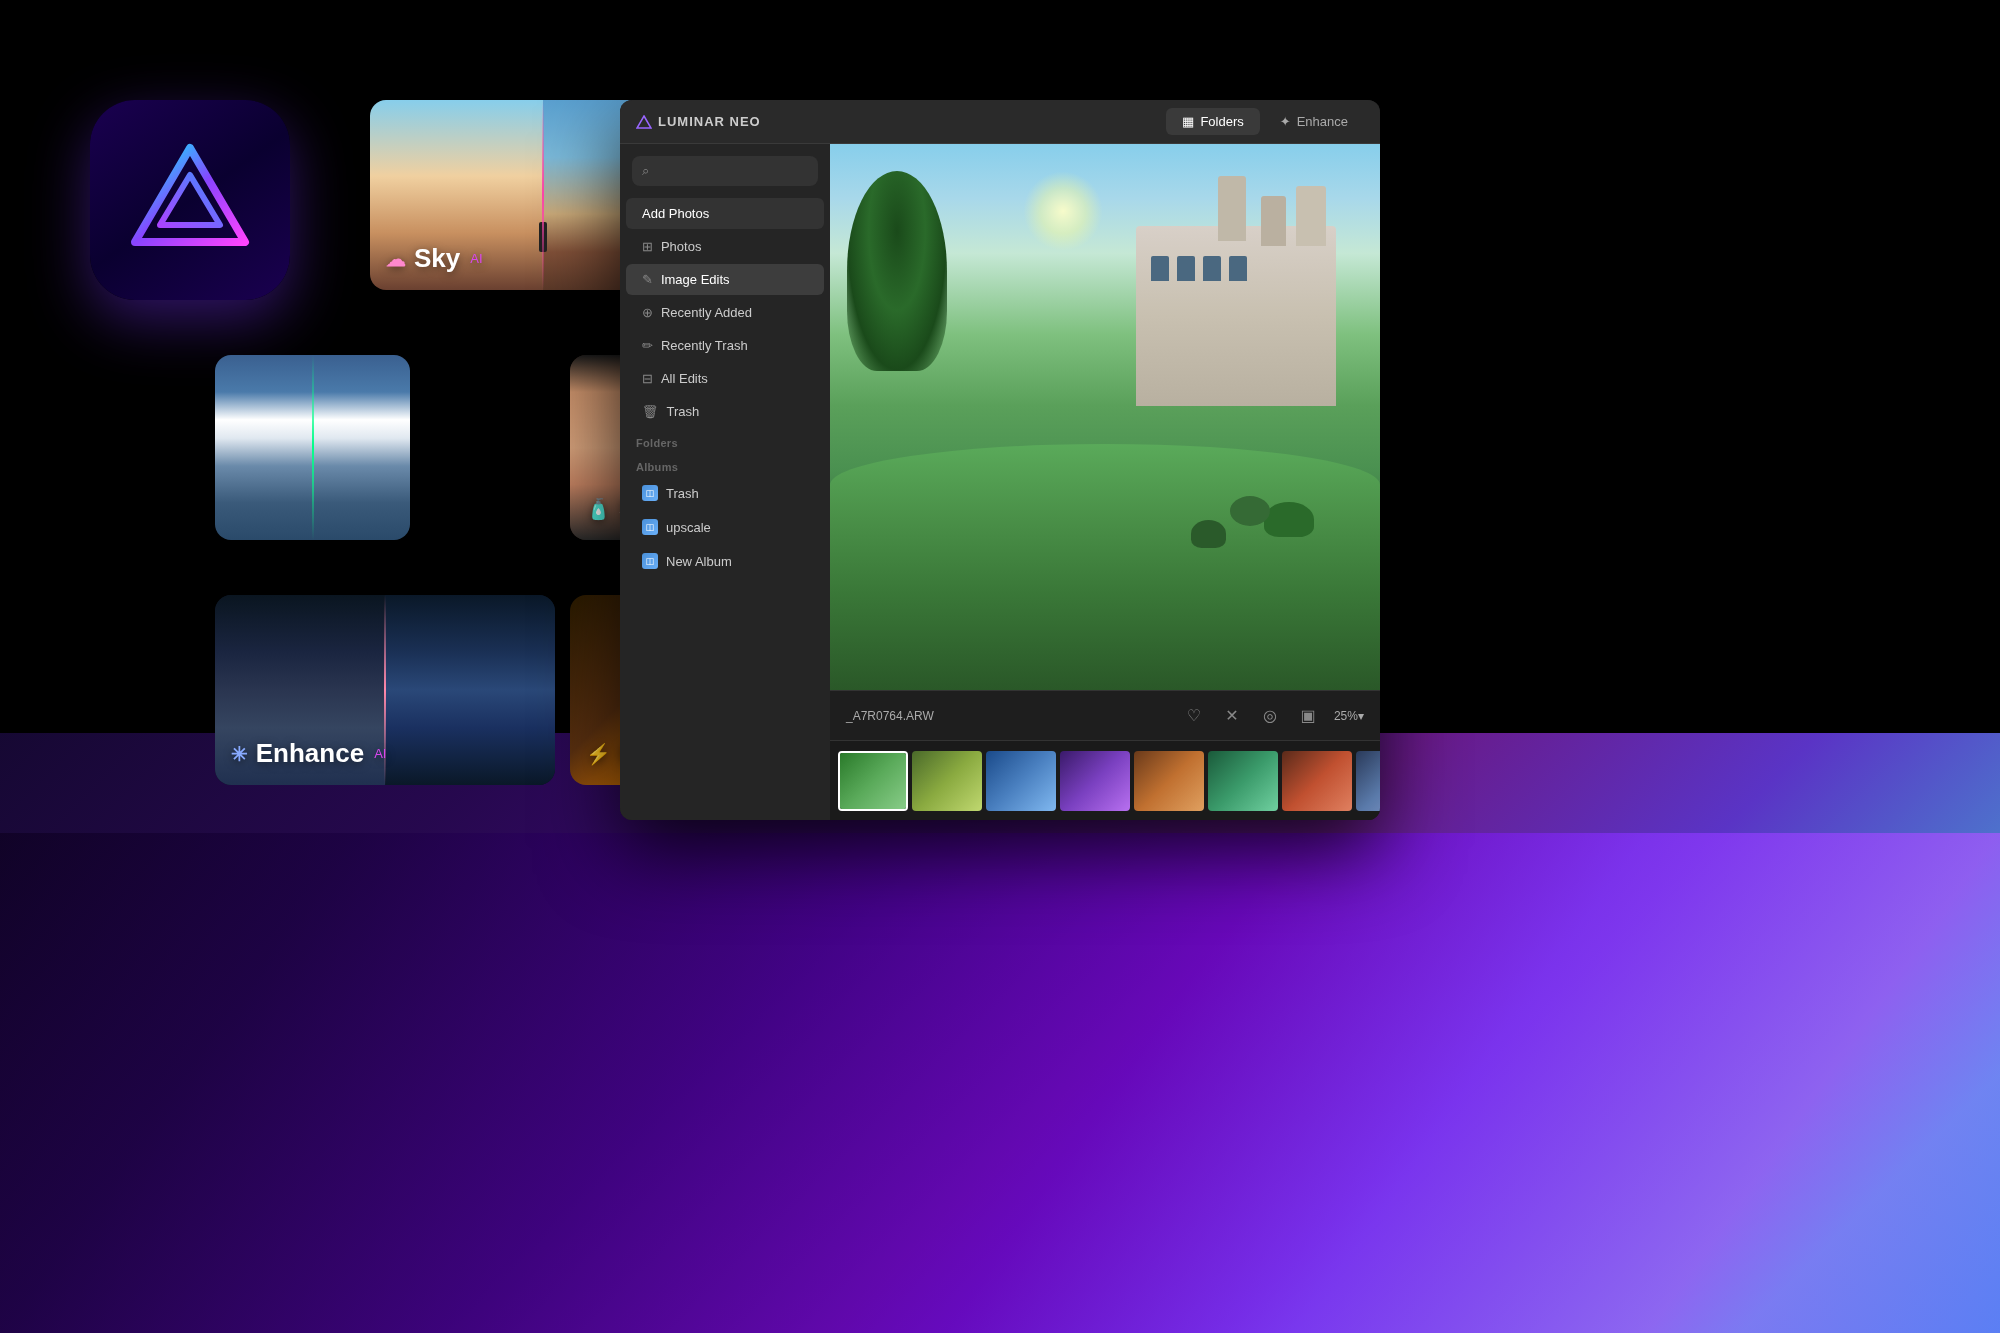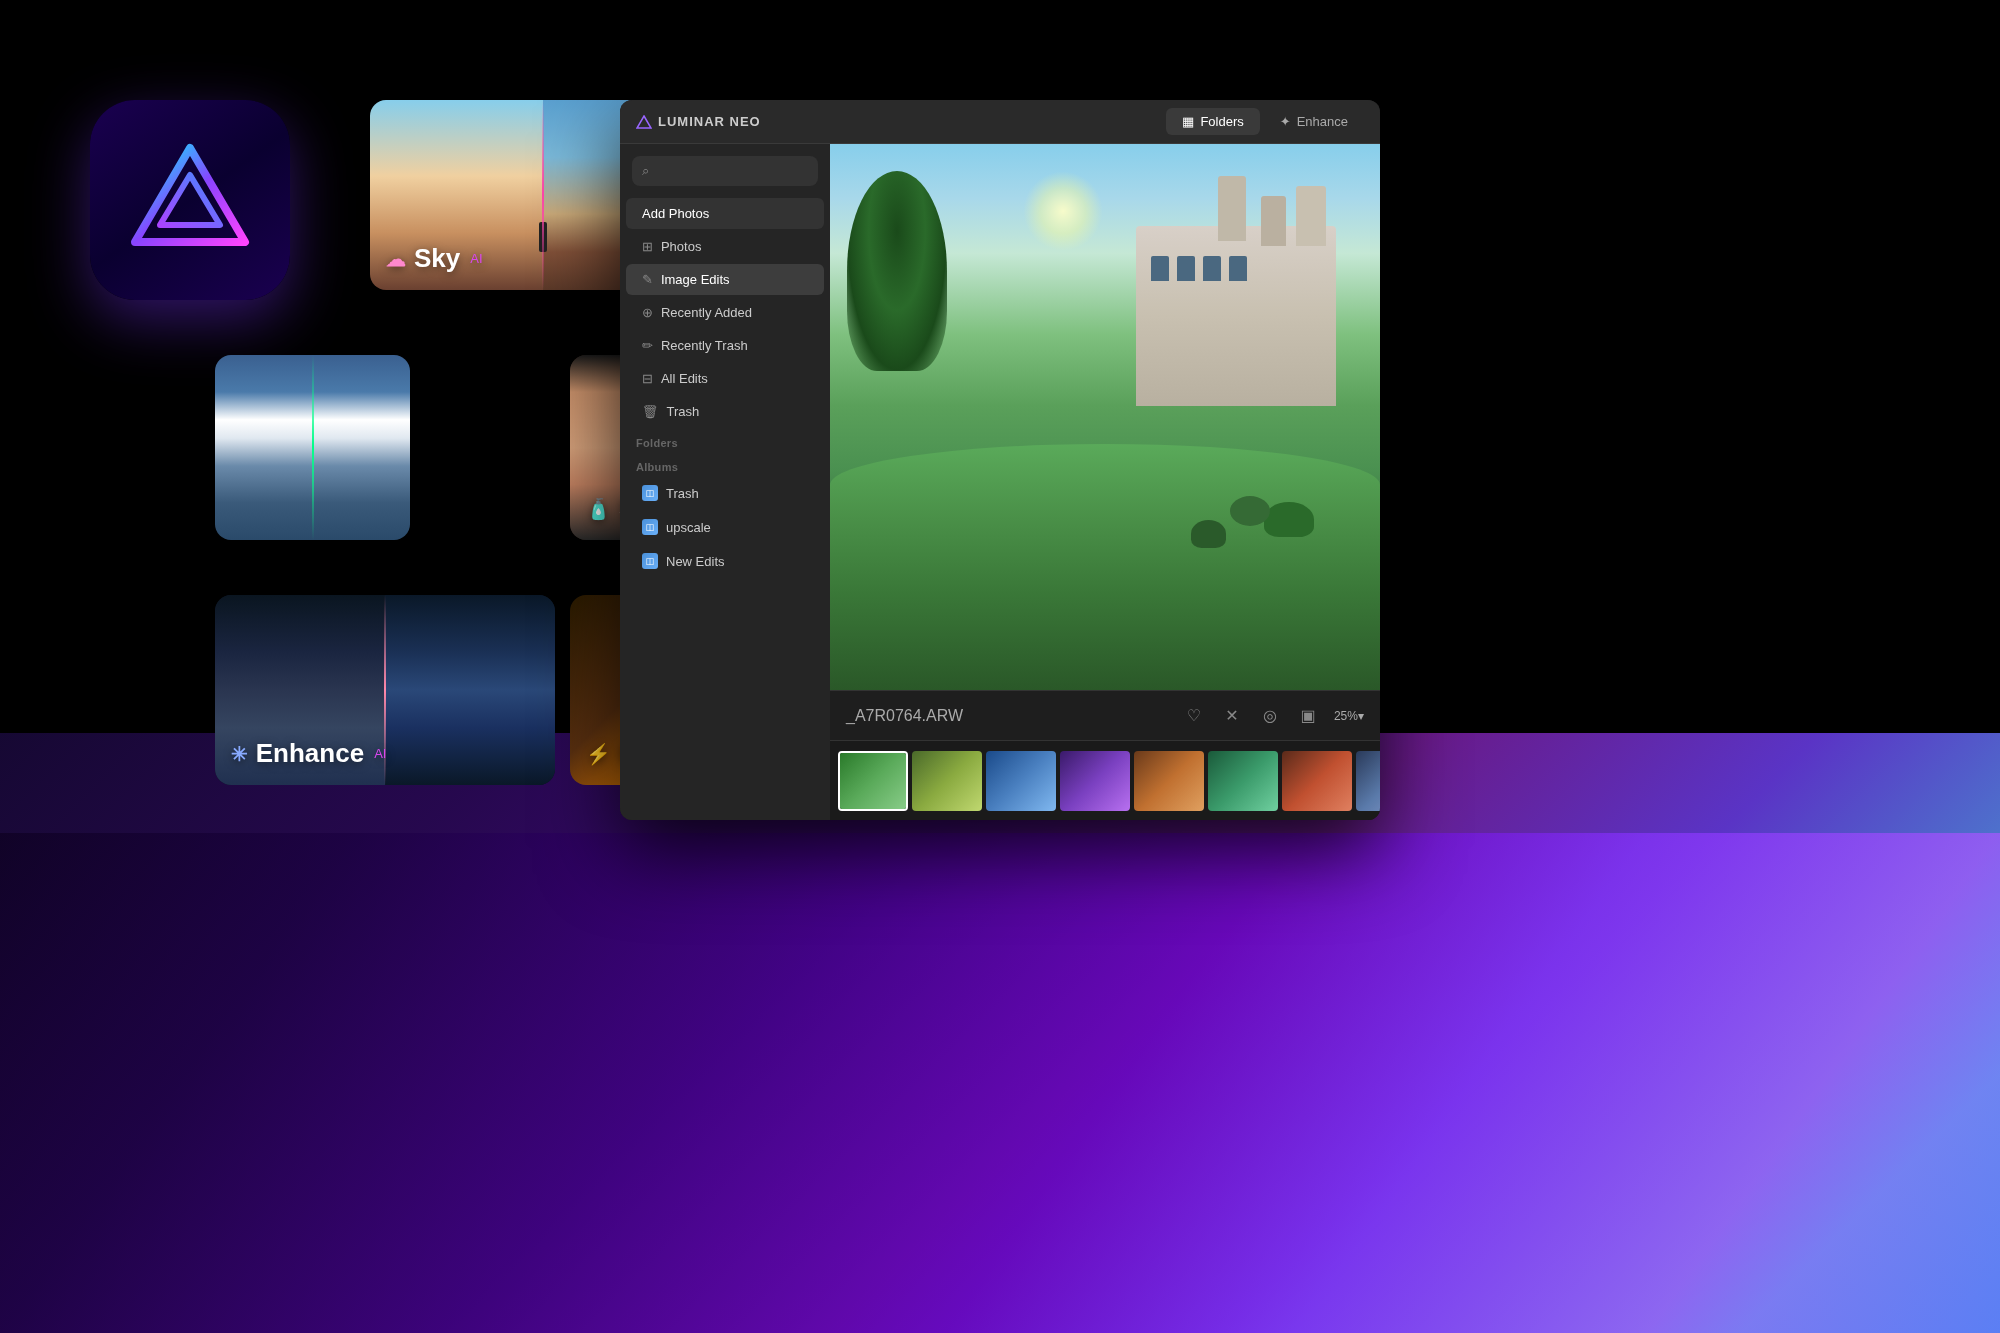--- a/index.html
+++ b/index.html
@@ -598,7 +598,7 @@
 
       <div class="sidebar-item">
         <span class="album-icon">◫</span>
-        <span>New Edits</span>
+        <span>New Album</span>
       </div>
 
     </div>

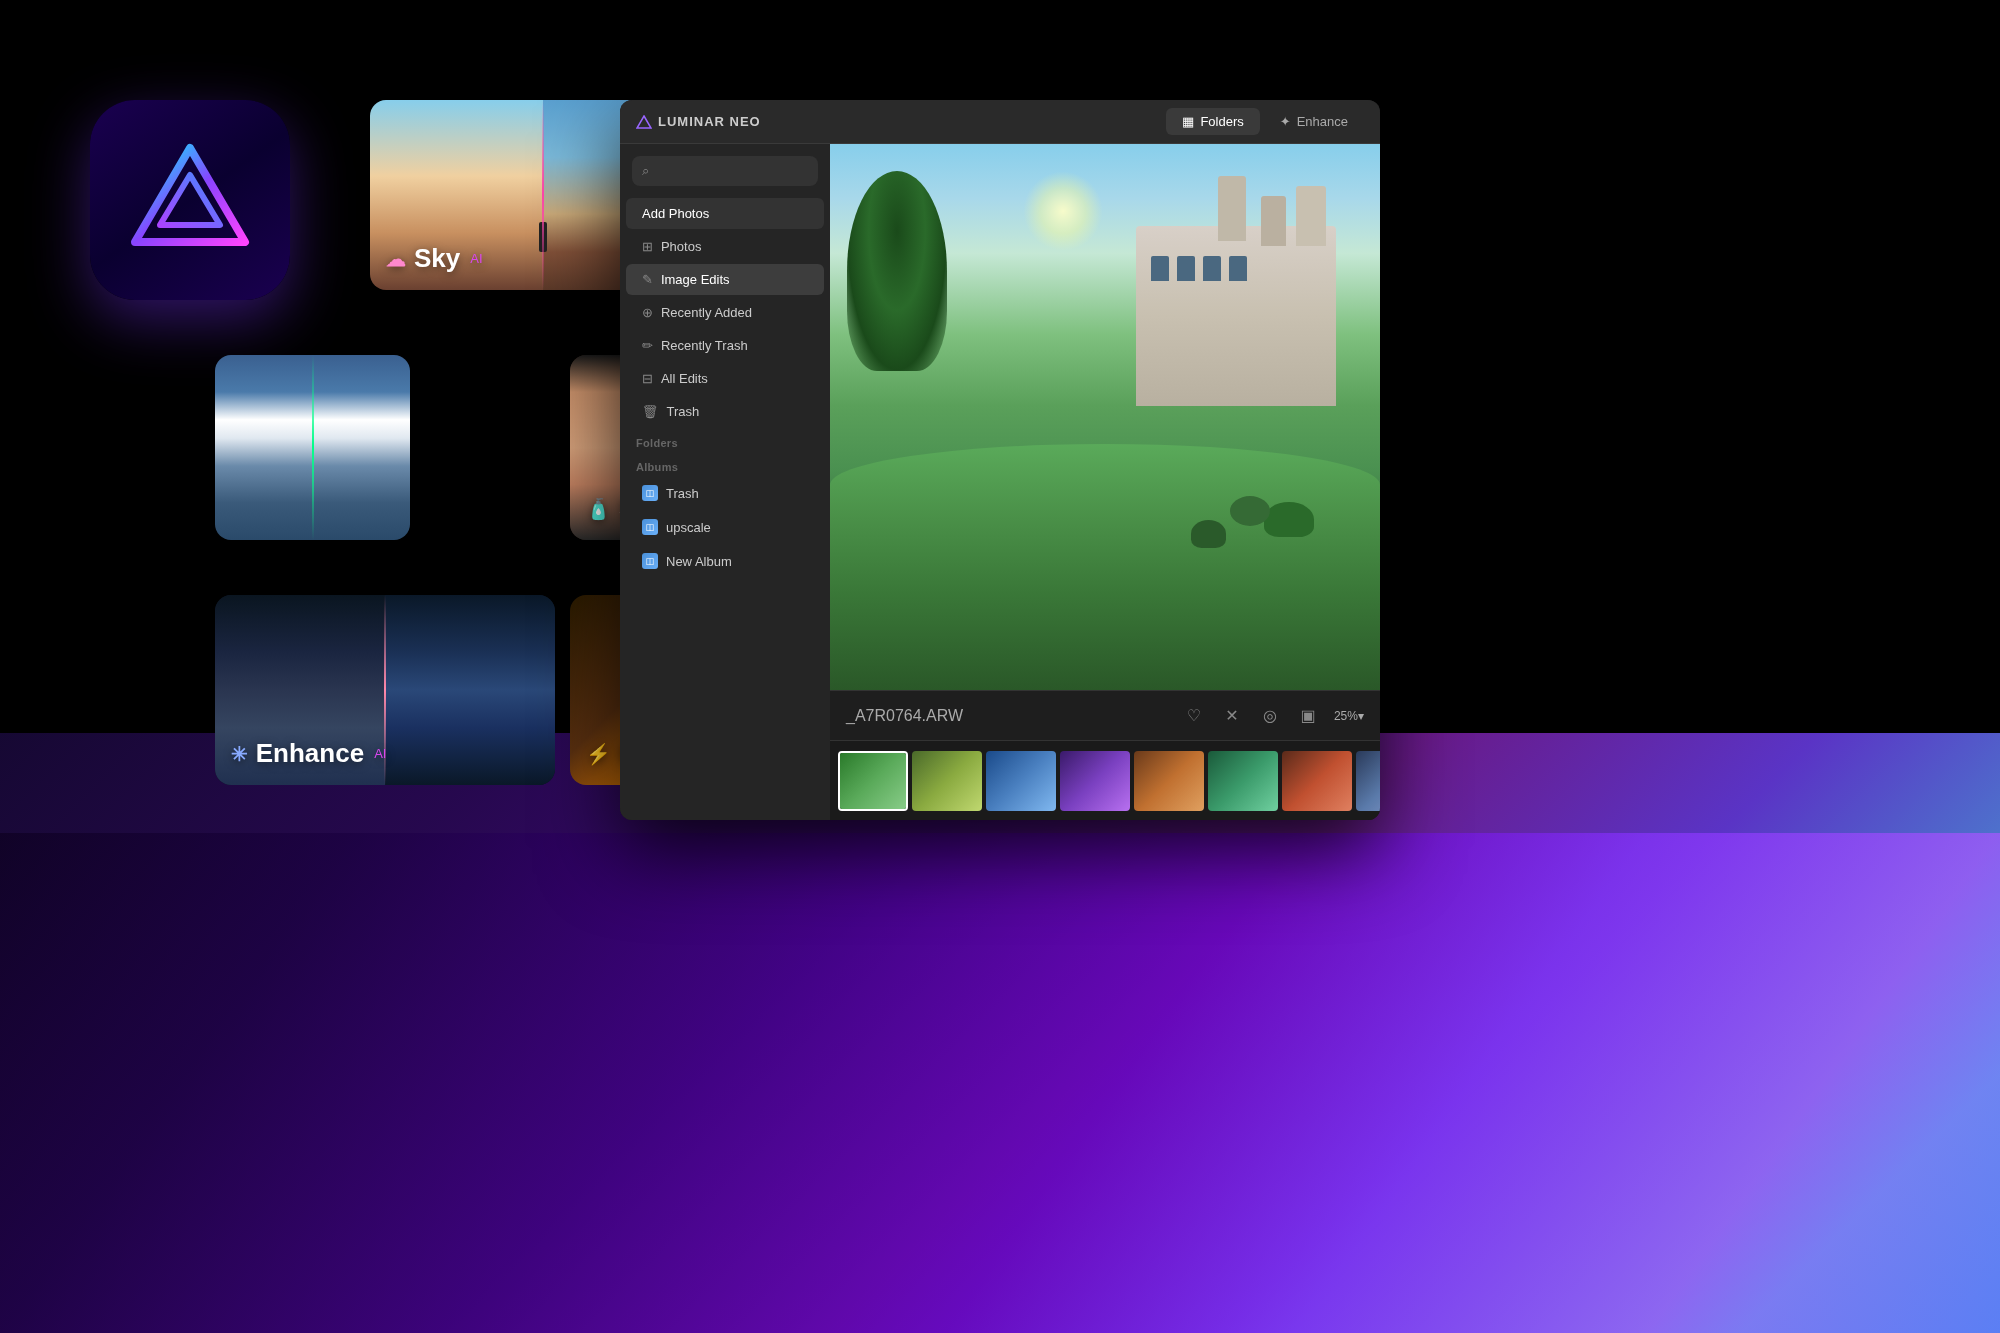--- a/index.html
+++ b/index.html
@@ -298,7 +298,7 @@
 
     .photo-filename {
       color: #aaa;
-      font-size: 16px;
+      font-size: 12px;
       flex: 1;
     }
 

